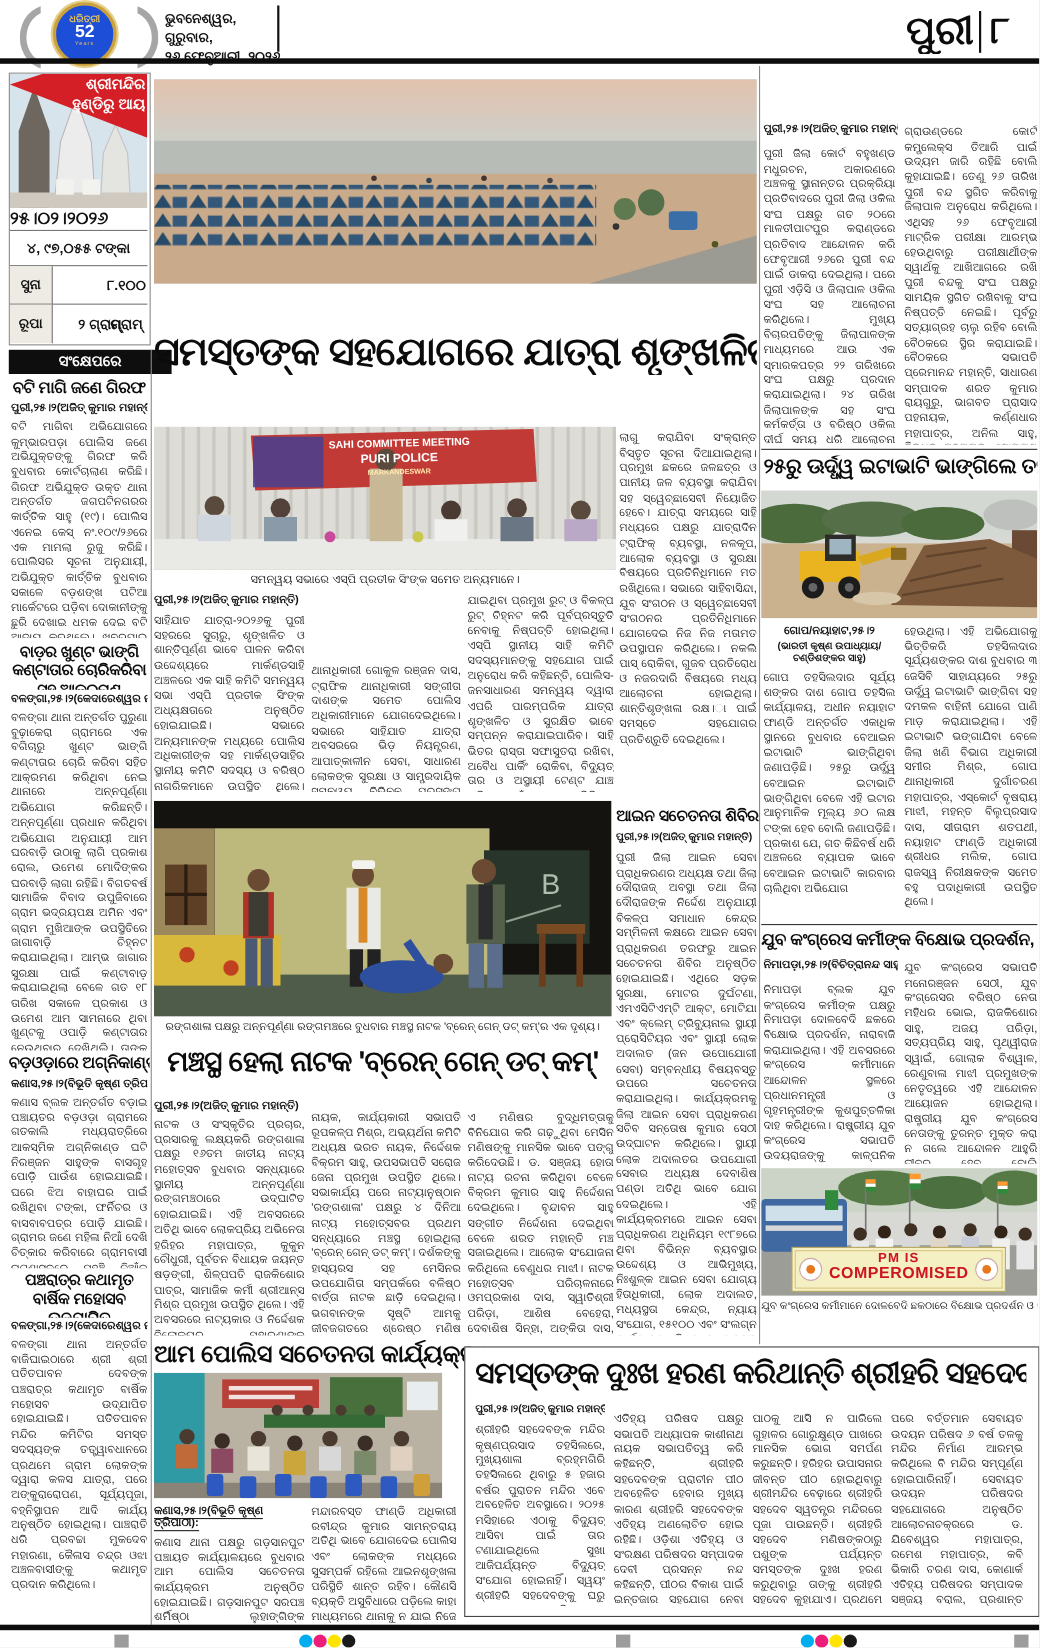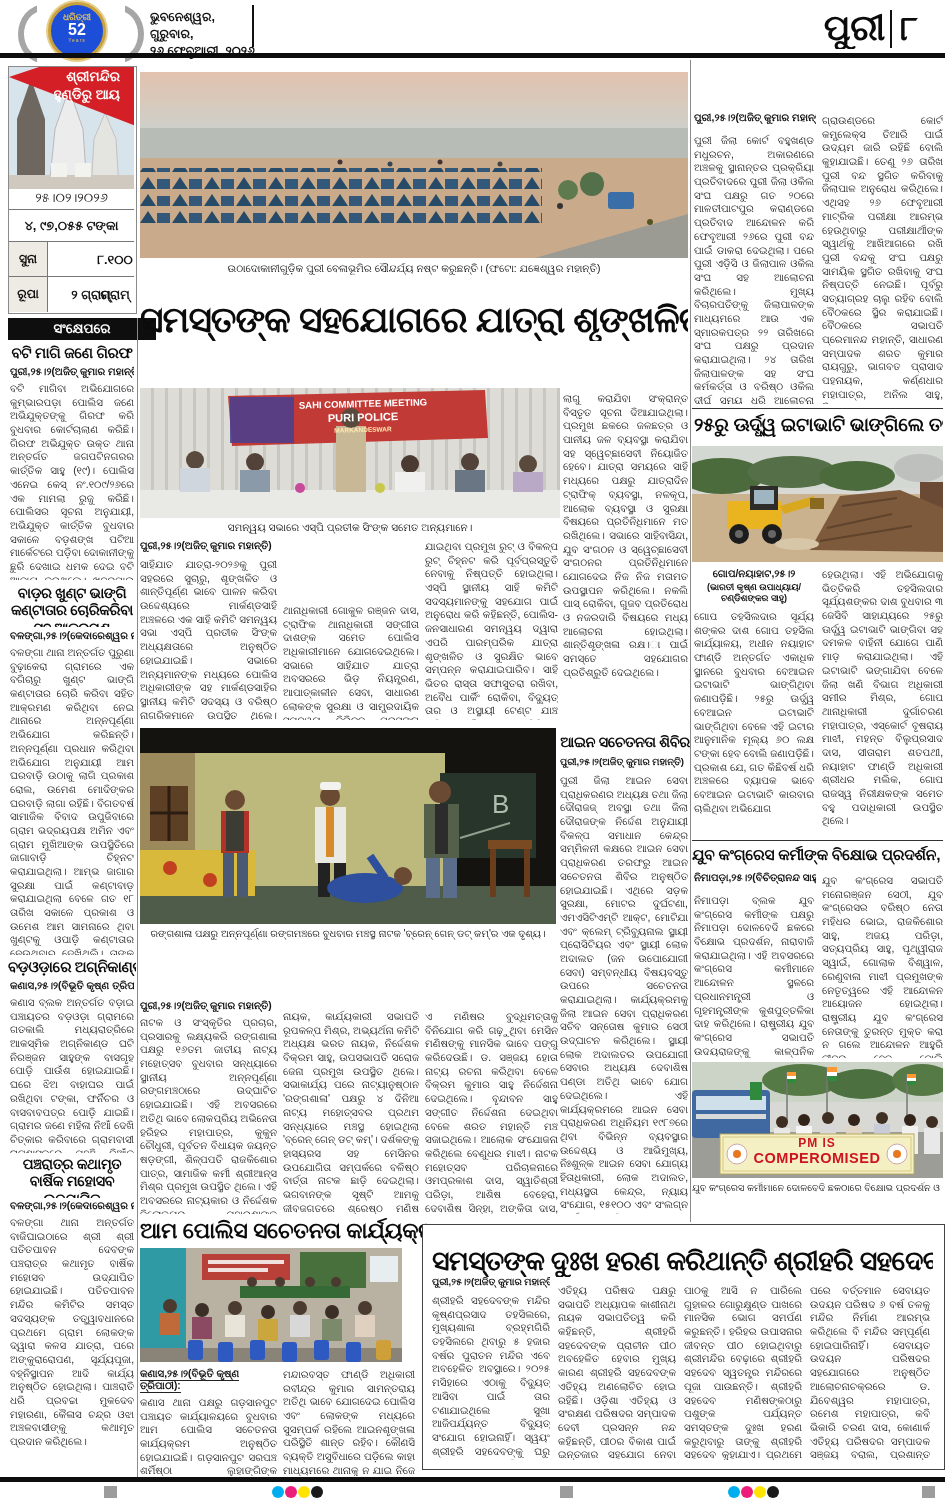--- a/index.html
+++ b/index.html
@@ -29,7 +29,7 @@
   #hundi{position:absolute;left:8px;top:66px;width:127px;height:246px;border:1px solid #8a8a8a;background:#fff;}
   #hundi-banner{position:absolute;left:0;top:0;width:125px;height:62px;background:#d41f26;
                 clip-path:polygon(24% 0,100% 0,100% 94%,0 16%);}
-  #hundi-title{position:absolute;right:16px;top:1px;width:92px;text-align:right;color:#fff;
+  #hundi-title{position:absolute;right:4px;top:1px;width:92px;text-align:right;color:#fff;
                font-weight:700;font-size:13.5px;line-height:1.3;z-index:3;}
   #hundi-date{position:absolute;left:0;top:123px;width:125px;text-align:center;font-weight:400;font-size:13px;}
   .hrow{position:absolute;left:0;width:125px;display:flex;border-top:1px solid #777;}

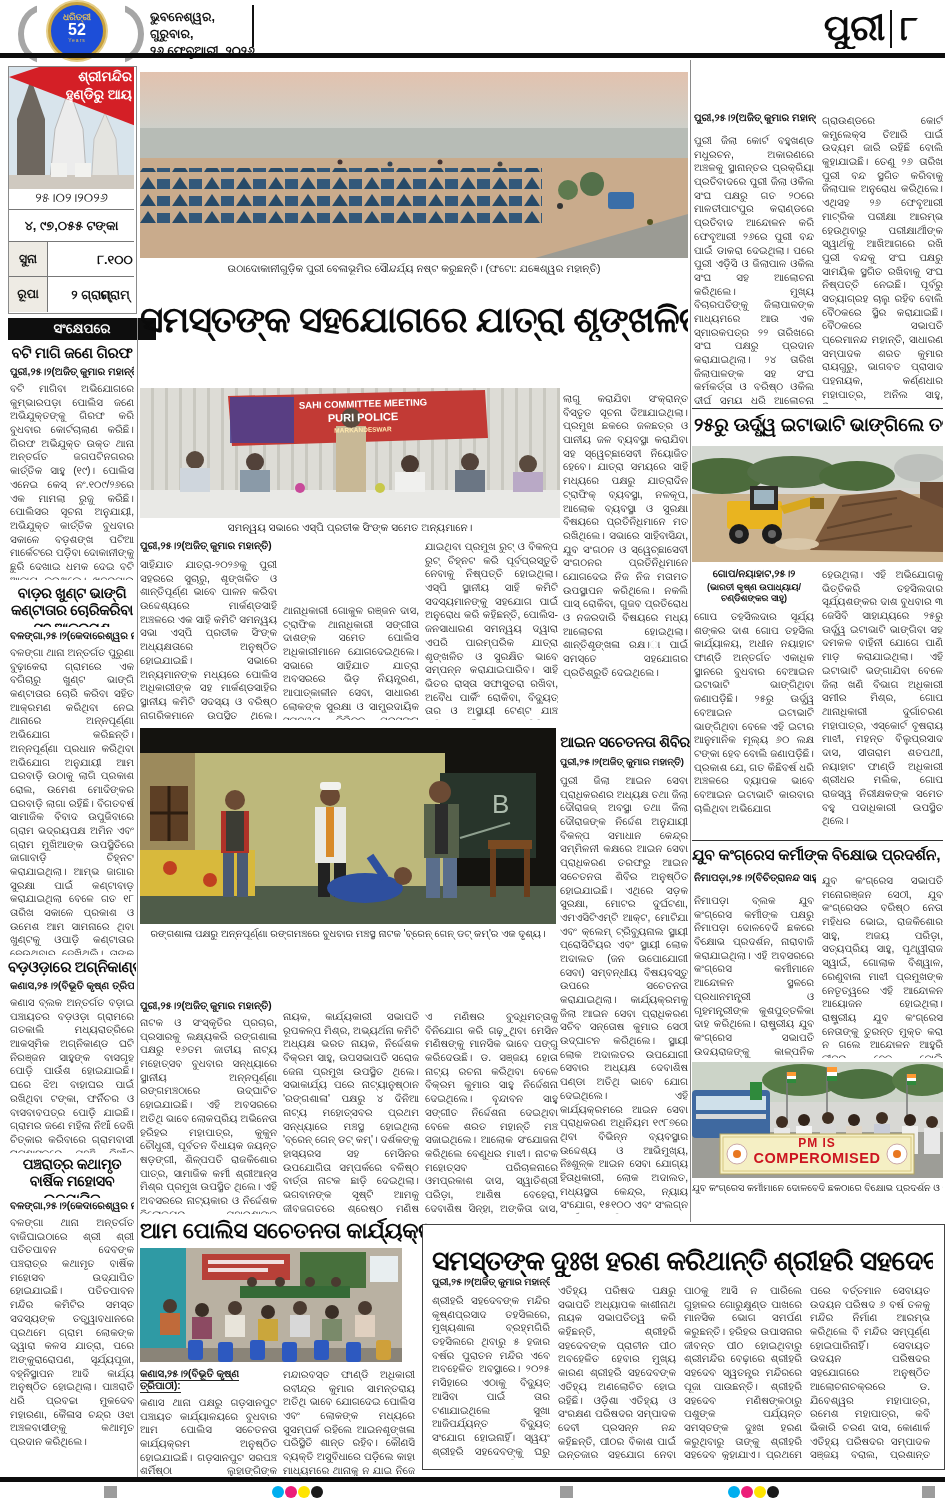--- a/index.html
+++ b/index.html
@@ -31,7 +31,7 @@
                 clip-path:polygon(24% 0,100% 0,100% 94%,0 16%);}
   #hundi-title{position:absolute;right:4px;top:1px;width:92px;text-align:right;color:#fff;
                font-weight:700;font-size:13.5px;line-height:1.3;z-index:3;}
-  #hundi-date{position:absolute;left:0;top:123px;width:125px;text-align:center;font-weight:400;font-size:13px;}
+  #hundi-date{position:absolute;left:0;top:123px;width:125px;text-align:left;font-weight:700;font-size:16px;}
   .hrow{position:absolute;left:0;width:125px;display:flex;border-top:1px solid #777;}
   .hlabel{width:38px;background:#eeebe4;border-right:1px solid #777;text-align:center;font-weight:700;font-size:12.5px;}
   .hval{flex:1;text-align:center;font-weight:700;font-size:12.8px;}

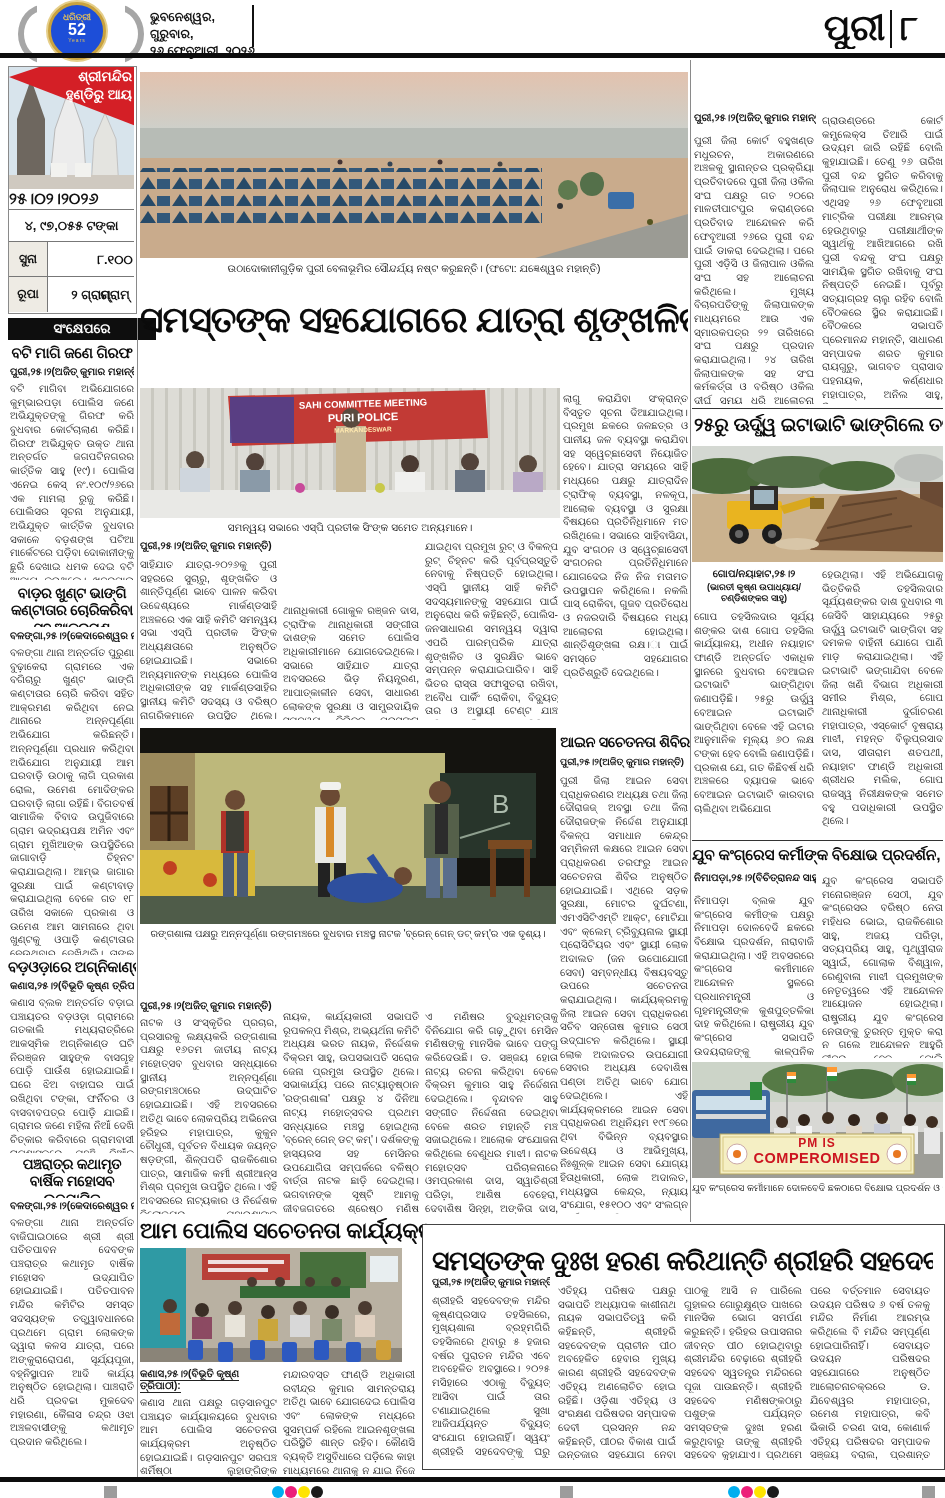--- a/index.html
+++ b/index.html
@@ -150,7 +150,6 @@
         <circle cx="200" cy="90" r="2.5" fill="#433"></circle>
     </svg>
   </div>
-  <div class="cap" style="left:140px;top:263px;width:548px;">ଉଠାଦୋକାନୀଗୁଡ଼ିକ ପୁରୀ ବେଳାଭୂମିର ସୌନ୍ଦର୍ଯ୍ୟ ନଷ୍ଟ କରୁଛନ୍ତି। (ଫଟୋ: ଯଜ୍ଞେଶ୍ୱର ମହାନ୍ତି)</div>
   <div class="hl nowrap center" style="left:140px;top:298px;width:548px;font-size:36px;letter-spacing:-1px;">ସମସ୍ତଙ୍କ ସହଯୋଗରେ ଯାତ୍ରା ଶୃଙ୍ଖଳିତ ହେବ</div>
 
   <div class="ph" style="left:140px;top:388px;width:420px;height:130px;">

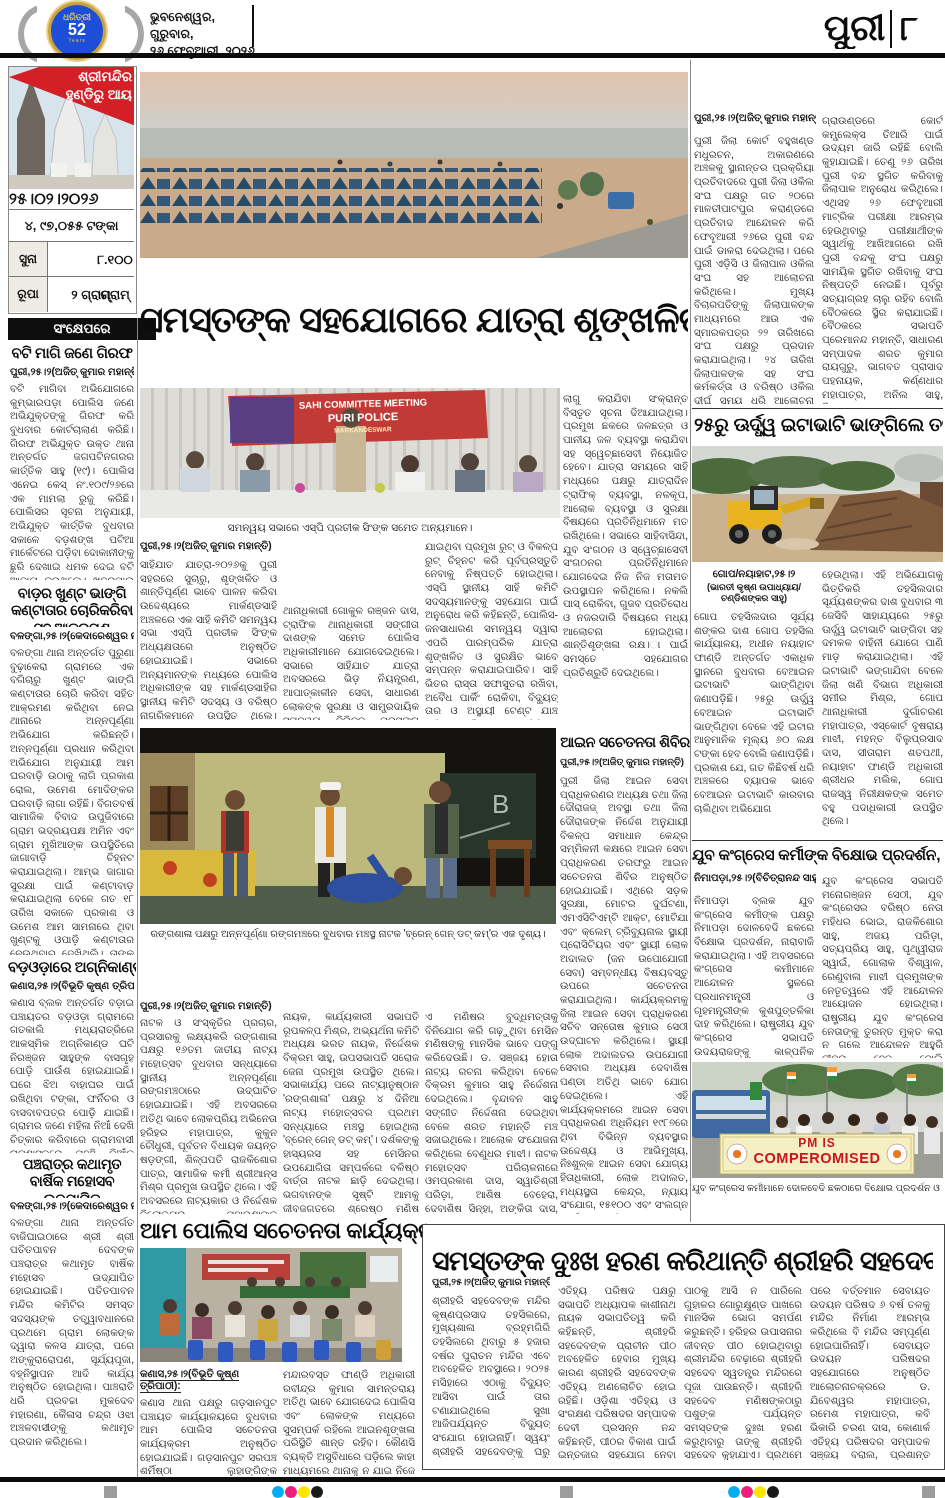--- a/index.html
+++ b/index.html
@@ -231,6 +231,7 @@
     </svg>
   </div>
   <div class="cap" style="left:140px;top:928px;width:416px;font-size:10px;">ରଙ୍ଗଶାଳା ପକ୍ଷରୁ ଅନ୍ନପୂର୍ଣ୍ଣା ରଙ୍ଗମଞ୍ଚରେ ବୁଧବାର ମଞ୍ଚସ୍ଥ ନାଟକ 'ବ୍ରେନ୍ ଗେନ୍ ଡଟ୍ କମ୍'ର ଏକ ଦୃଶ୍ୟ।</div>
+  <div class="hl nowrap center" style="left:140px;top:950px;width:416px;font-size:26px;letter-spacing:-0.8px;">ମଞ୍ଚସ୍ଥ ହେଲା  ନାଟକ 'ବ୍ରେନ୍ ଗେନ୍ ଡଟ୍ କମ୍'</div>
   <div class="by nowrap" style="left:140px;top:1000px;width:137px;"><span>ପୁରୀ,୨୫।୨(ଅଜିତ୍ କୁମାର ମହାନ୍ତି)</span></div>
   <div class="col" style="left:140px;top:1016px;width:137px;height:198px;">ନାଟକ ଓ ସଂସ୍କୃତିର ପ୍ରଚାର, ପ୍ରସାରକୁ ଲକ୍ଷ୍ୟକରି ରଙ୍ଗଶାଳା ପକ୍ଷରୁ ୧୬ତମ ଜାତୀୟ ନାଟ୍ୟ ମହୋତ୍ସବ ବୁଧବାର ସନ୍ଧ୍ୟାରେ ସ୍ଥାନୀୟ ଅନ୍ନପୂର୍ଣ୍ଣା ରଙ୍ଗମଞ୍ଚଠାରେ ଉଦ୍‌ଘାଟିତ ହୋଇଯାଇଛି। ଏହି ଅବସରରେ ଅତିଥି ଭାବେ ଲୋକପ୍ରିୟ ଅଭିନେତା ହରିହର ମହାପାତ୍ର, କୁକୁନ ଚୌଧୁରୀ, ପୂର୍ବତନ ବିଧାୟକ ଜୟନ୍ତ ଷଡ଼ଙ୍ଗୀ, ଶିଳ୍ପପତି ରାଜକିଶୋର ପାତ୍ର, ସାମାଜିକ କର୍ମୀ ଶ୍ରୀଆନ୍ସ ମିଶ୍ର ପ୍ରମୁଖ ଉପସ୍ଥିତ ଥିଲେ। ଏହି ଅବସରରେ ନାଟ୍ୟକାର ଓ ନିର୍ଦ୍ଦେଶକ ବିଲୋକ୍ୟର ମହାରଣାଙ୍କୁ ରଙ୍ଗଶାଳା</div>
   <div class="col" style="left:283px;top:1010px;width:136px;height:204px;">ନାୟକ, କାର୍ଯ୍ୟକାରୀ ସଭାପତି ରୂପକଳ୍ପ ମିଶ୍ର, ଅଭ୍ୟର୍ଥନା କମିଟି ଅଧ୍ୟକ୍ଷ ଭରତ ନାୟକ, ନିର୍ଦ୍ଦେଶକ ବିକ୍ରମ ସାହୁ, ଉପସଭାପତି ସରୋଜ ଜେନା ପ୍ରମୁଖ ଉପସ୍ଥିତ ଥିଲେ। ସଭାକାର୍ଯ୍ୟ ପରେ ନାଟ୍ୟାନୁଷ୍ଠାନ 'ରଙ୍ଗଶାଳା' ପକ୍ଷରୁ ୪ ଦିନିଆ ନାଟ୍ୟ ମହୋତ୍ସବର ପ୍ରଥମ ସନ୍ଧ୍ୟାରେ ମଞ୍ଚସ୍ଥ ହୋଇଥିଲା 'ବ୍ରେନ୍ ଗେନ୍ ଡଟ୍ କମ୍'। ଦର୍ଶକଙ୍କୁ ହାସ୍ୟରସ ସହ ମେସିନର ଉପଯୋଗିତା ସମ୍ପର୍କରେ ବଳିଷ୍ଠ ବାର୍ତ୍ତା ନାଟକ ଛାଡ଼ି ଦେଇଥିଲା। ଭଗବାନଙ୍କ ସୃଷ୍ଟି ଆମକୁ ଜୀବଜଗତରେ ଶ୍ରେଷ୍ଠ ମଣିଷ ଭେଟିଦେଇଛି। ମାତ୍ର</div>

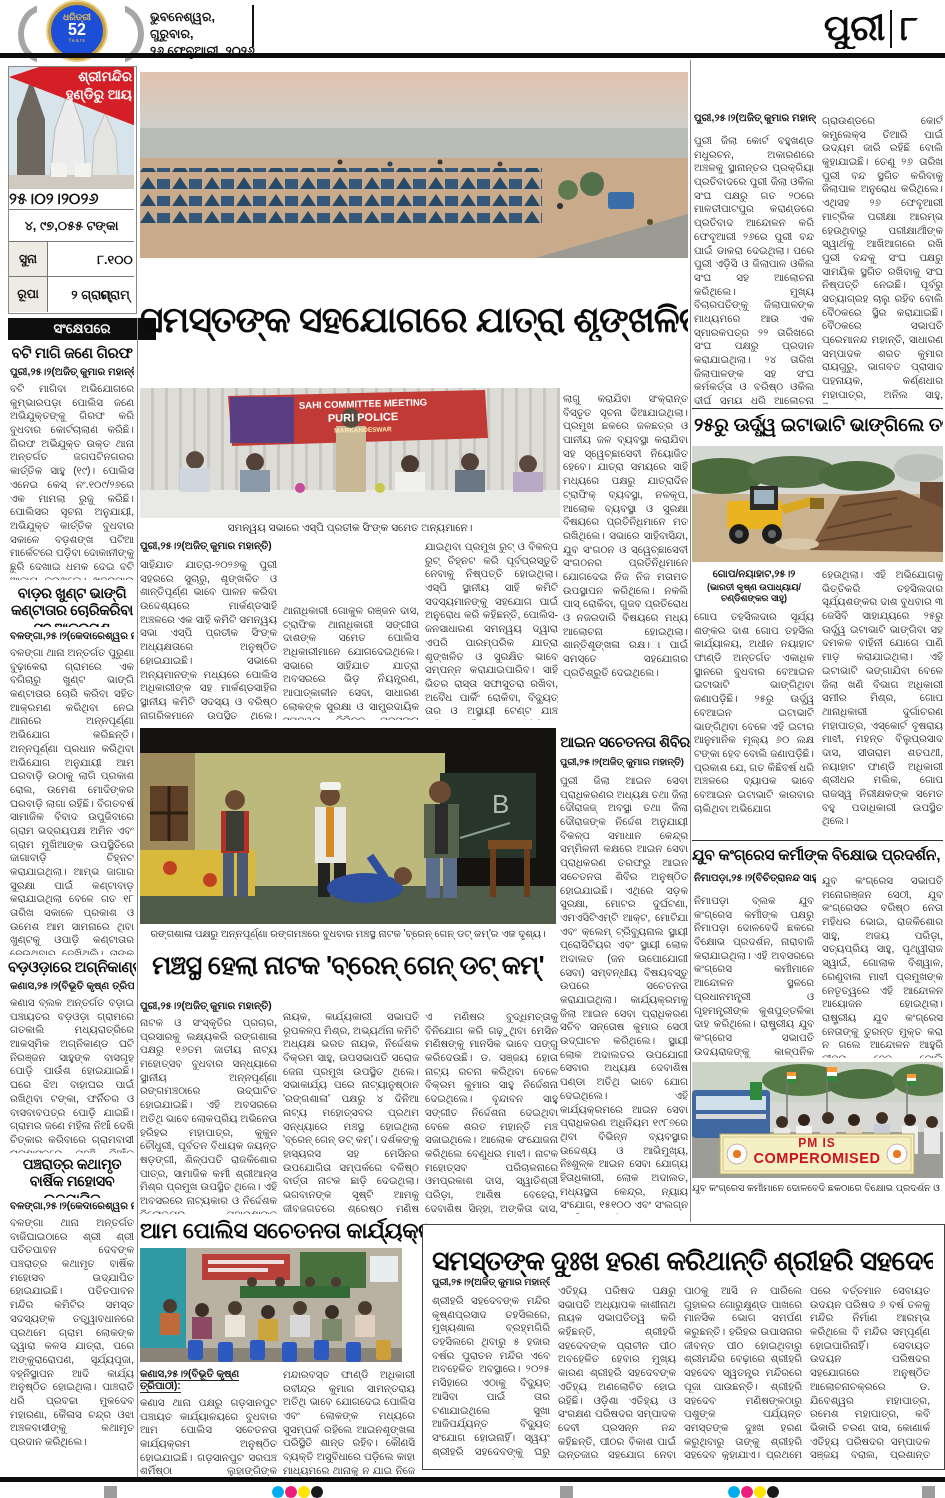--- a/index.html
+++ b/index.html
@@ -378,7 +378,7 @@
   <div class="col" style="left:283px;top:1368px;width:132px;height:108px;">ମନ୍ଦାରବସ୍ତ ଫାଣ୍ଡି ଅଧିକାରୀ ରବୀନ୍ଦ୍ର କୁମାର ସାମନ୍ତରାୟ ଅତିଥି ଭାବେ ଯୋଗଦେଇ ପୋଲିସ ଏବଂ ଲୋକଙ୍କ ମଧ୍ୟରେ ସୁସମ୍ପର୍କ ରହିଲେ ଆଇନଶୃଙ୍ଖଳା ପରିସ୍ଥିତି ଶାନ୍ତ ରହିବ। କୌଣସି ବ୍ୟକ୍ତି ଅସୁବିଧାରେ ପଡ଼ିଲେ କାହା ମାଧ୍ୟମରେ ଥାନାକୁ ନ ଯାଇ ନିଜେ ଥାନା ଅଧିକାରୀଙ୍କୁ ଦେଖାହେବା ପାଇଁ କଣାସ ଥାନାଧିକାରୀ ଗ୍ରାମବାସୀଙ୍କୁ ସଚେତନ କରାଇଥିଲେ।</div>
 
   <div id="sahadev-box"></div>
-  <div class="hl nowrap center" style="left:432px;top:1232px;width:501px;font-size:27px;letter-spacing:-0.8px;margin-top:13px;">ସମସ୍ତଙ୍କ ଦୁଃଖ ହରଣ କରିଥାନ୍ତି ଶ୍ରୀହରି ସହଦେବ</div>
+  <div class="hl nowrap center" style="left:432px;top:1232px;width:501px;font-size:27px;letter-spacing:-0.8px;">ସମସ୍ତଙ୍କ ଦୁଃଖ ହରଣ କରିଥାନ୍ତି ଶ୍ରୀହରି ସହଦେବ</div>
   <div class="by nowrap" style="left:432px;top:1276px;width:118px;font-size:9.6px;"><span>ପୁରୀ,୨୫।୨(ଅଜିତ୍ କୁମାର ମହାନ୍ତି)</span></div>
   <div class="col" style="left:432px;top:1294px;width:118px;height:166px;">ଶ୍ରୀହରି ସହଦେବଙ୍କ ମନ୍ଦିର କୃଷ୍ଣପ୍ରସାଦ ତହସିଲରେ, ମୁଖ୍ୟଶାଳା ବ୍ରହ୍ମଗିରି ତହସିଲରେ ଥିବାରୁ ୫ ହଜାର ବର୍ଷର ପୁରାତନ ମନ୍ଦିର ଏବେ ଅବହେଳିତ ଅବସ୍ଥାରେ। ୨୦୨୫ ମସିହାରେ ଏଠାକୁ ବିଦ୍ୟୁତ୍ ଆସିବା ପାଇଁ ତାର ଟଣାଯାଇଥିଲେ ସୁଖା ଆଜିପର୍ଯ୍ୟନ୍ତ ବିଦ୍ୟୁତ୍ ସଂଯୋଗ ହୋଇନାହିଁ। ସ୍ୱୟଂ ଶ୍ରୀହରି ସହଦେବଙ୍କୁ ଘରୁ ଚାଉଳ ଗଣ୍ଡେ ଆଣି ପୂଜାରୀ ଭୋଗ କରୁଛନ୍ତି। ୯୬ ଏକର ଘ୍ୟାବର ସମ୍ପତ୍ତି ଏବେ ଭୋଗଦଖଲରେ ହସ୍ତାନ୍ତର। ବ୍ରହ୍ମଗିରି</div>
   <div class="col" style="left:558px;top:1284px;width:118px;height:176px;">ଏତିହ୍ୟ ପରିଷଦ ପକ୍ଷରୁ ସଭାପତି ଅଧ୍ୟାପକ କାଶୀନାଥ ନାୟକ ସଭାପତିତ୍ୱ କରି କହିଛନ୍ତି, ଶ୍ରୀହରି ସହଦେବଙ୍କ ପ୍ରାଚୀନ ପୀଠ ଅବହେଳିତ ହେବାର ମୁଖ୍ୟ କାରଣ ଶ୍ରୀହରି ସହଦେବଙ୍କ ଏତିହ୍ୟ ଅଣଲୋଚିତ ହୋଇ ରହିଛି। ଓଡ଼ିଶା ଏତିହ୍ୟ ଓ ସଂରକ୍ଷଣ ପରିଷଦର ସମ୍ପାଦକ ଦେବୀ ପ୍ରସନ୍ନ ନନ୍ଦ କହିଛନ୍ତି, ପୀଠର ବିକାଶ ପାଇଁ ଇନ୍ତଜାର ସହଯୋଗ ନେବା ପାଇଁ ପରାମର୍ଶ ଦେଇଥିଲେ। ଏତିହ୍ୟ ବିଶାରଦ ଡ. ଧ୍ରୁବଚନ୍ଦ୍ର କୁମାର ମିଶ୍ର ମତବ୍ୟକ୍ତ କରିଛନ୍ତି, ଗାଁ ଗହଳିରେ ଶ୍ରୀହରି ସହଦେବଙ୍କ ପ୍ରତି ଅତୁଟ ବିଶ୍ୱାସ ଆଜି ବି ରହିଛି।</div>

